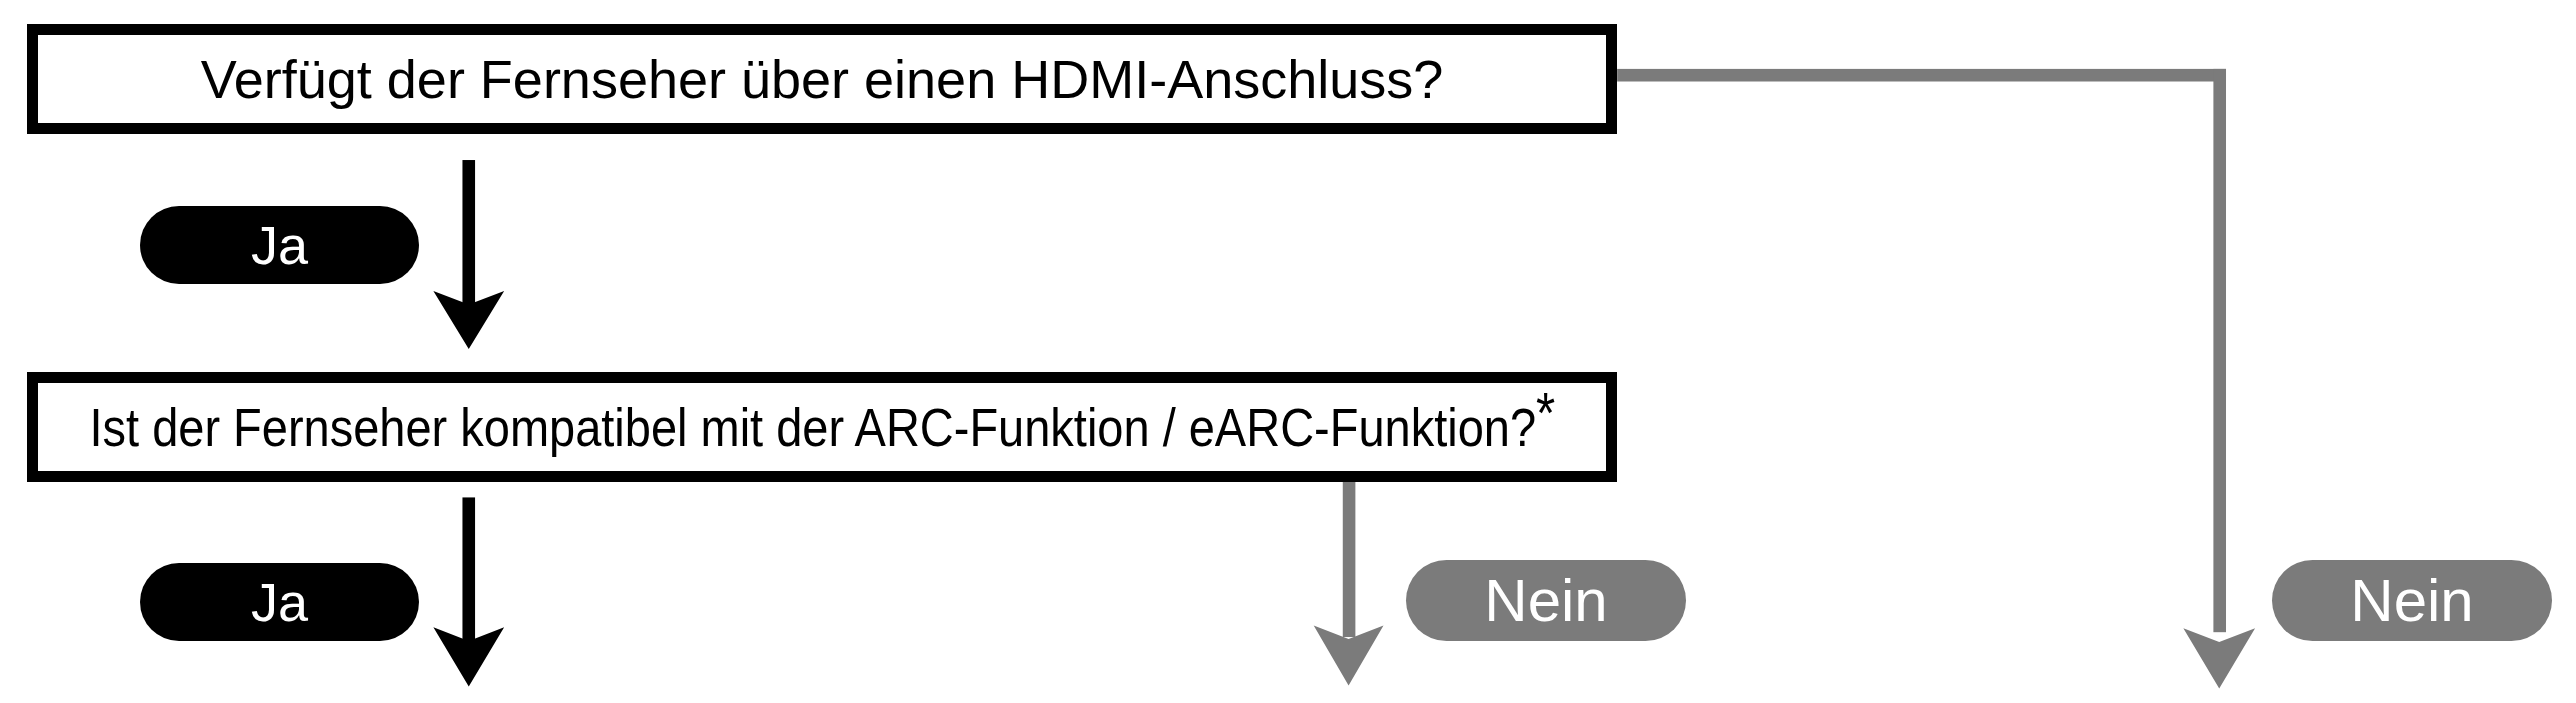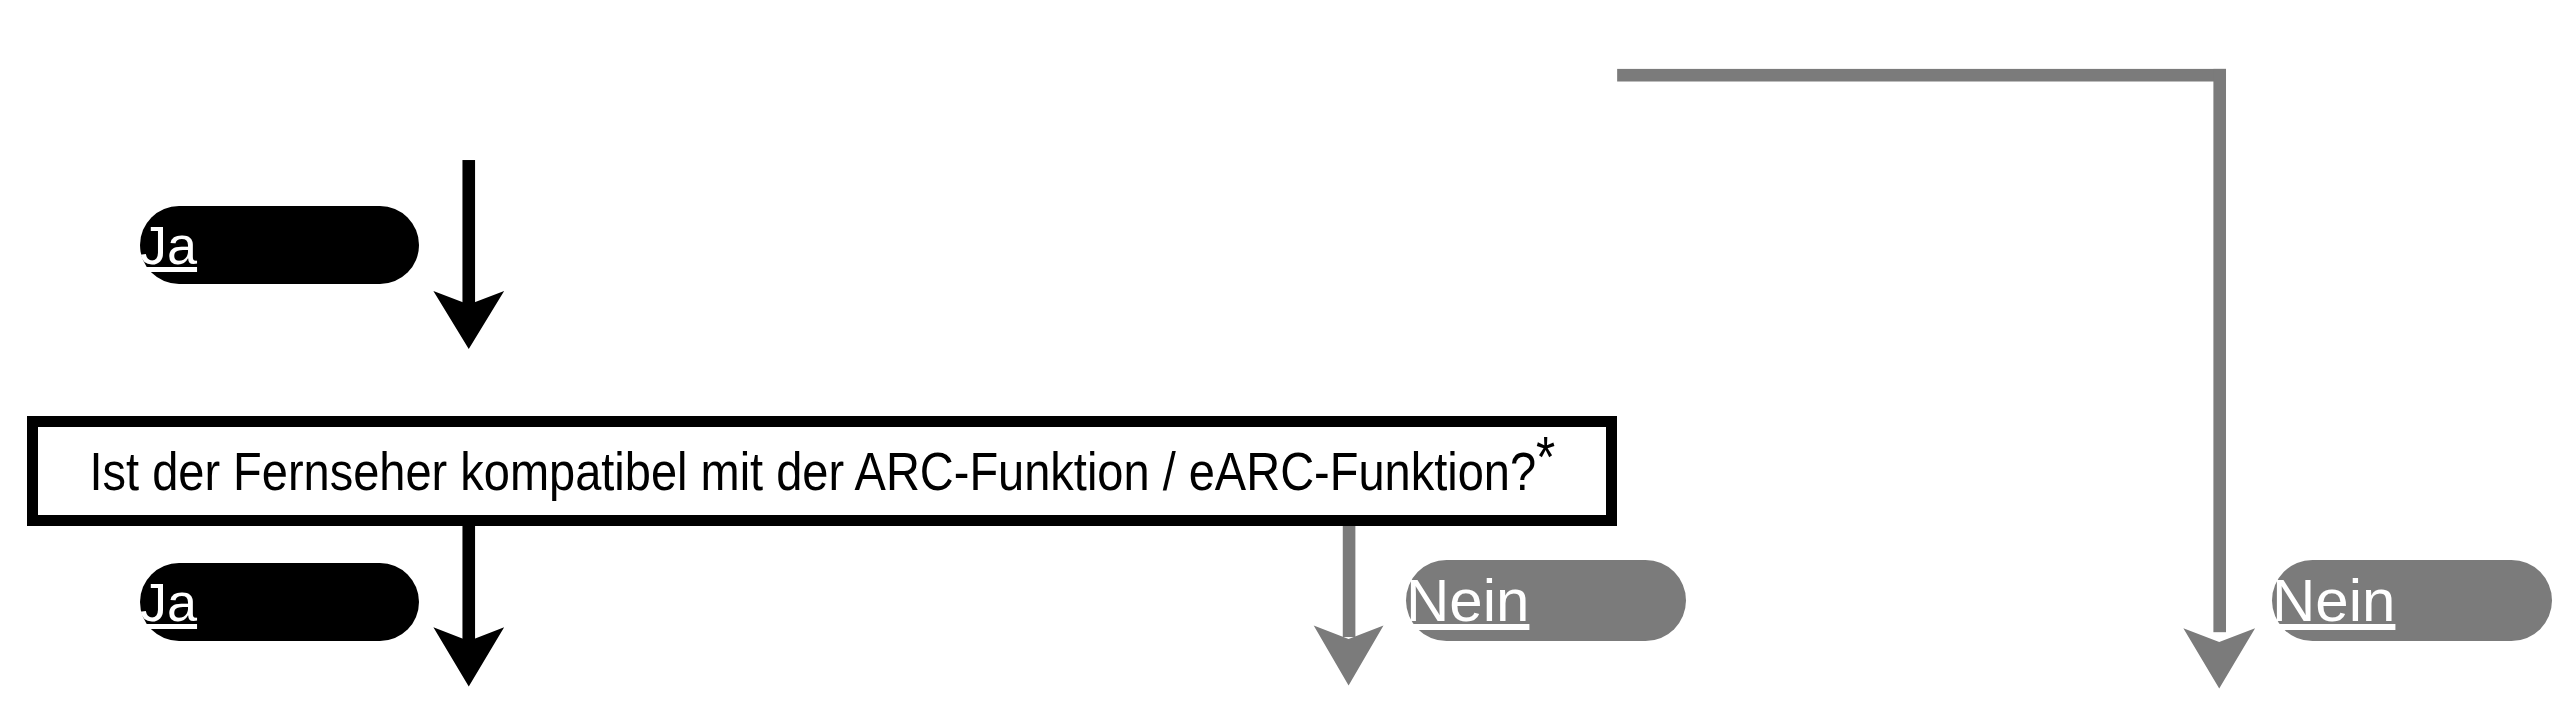--- a/index.html
+++ b/index.html
@@ -113,6 +113,11 @@
     </g>
   </svg>
 
+  <div class="qbox qbox1">
+    <span class="qtext">
+      <span class="qtext-inner">Verfügt der Fernseher über einen HDMI-Anschluss?</span>
+    </span>
+  </div>
 
   <div class="qbox qbox2">
     <span class="qtext">

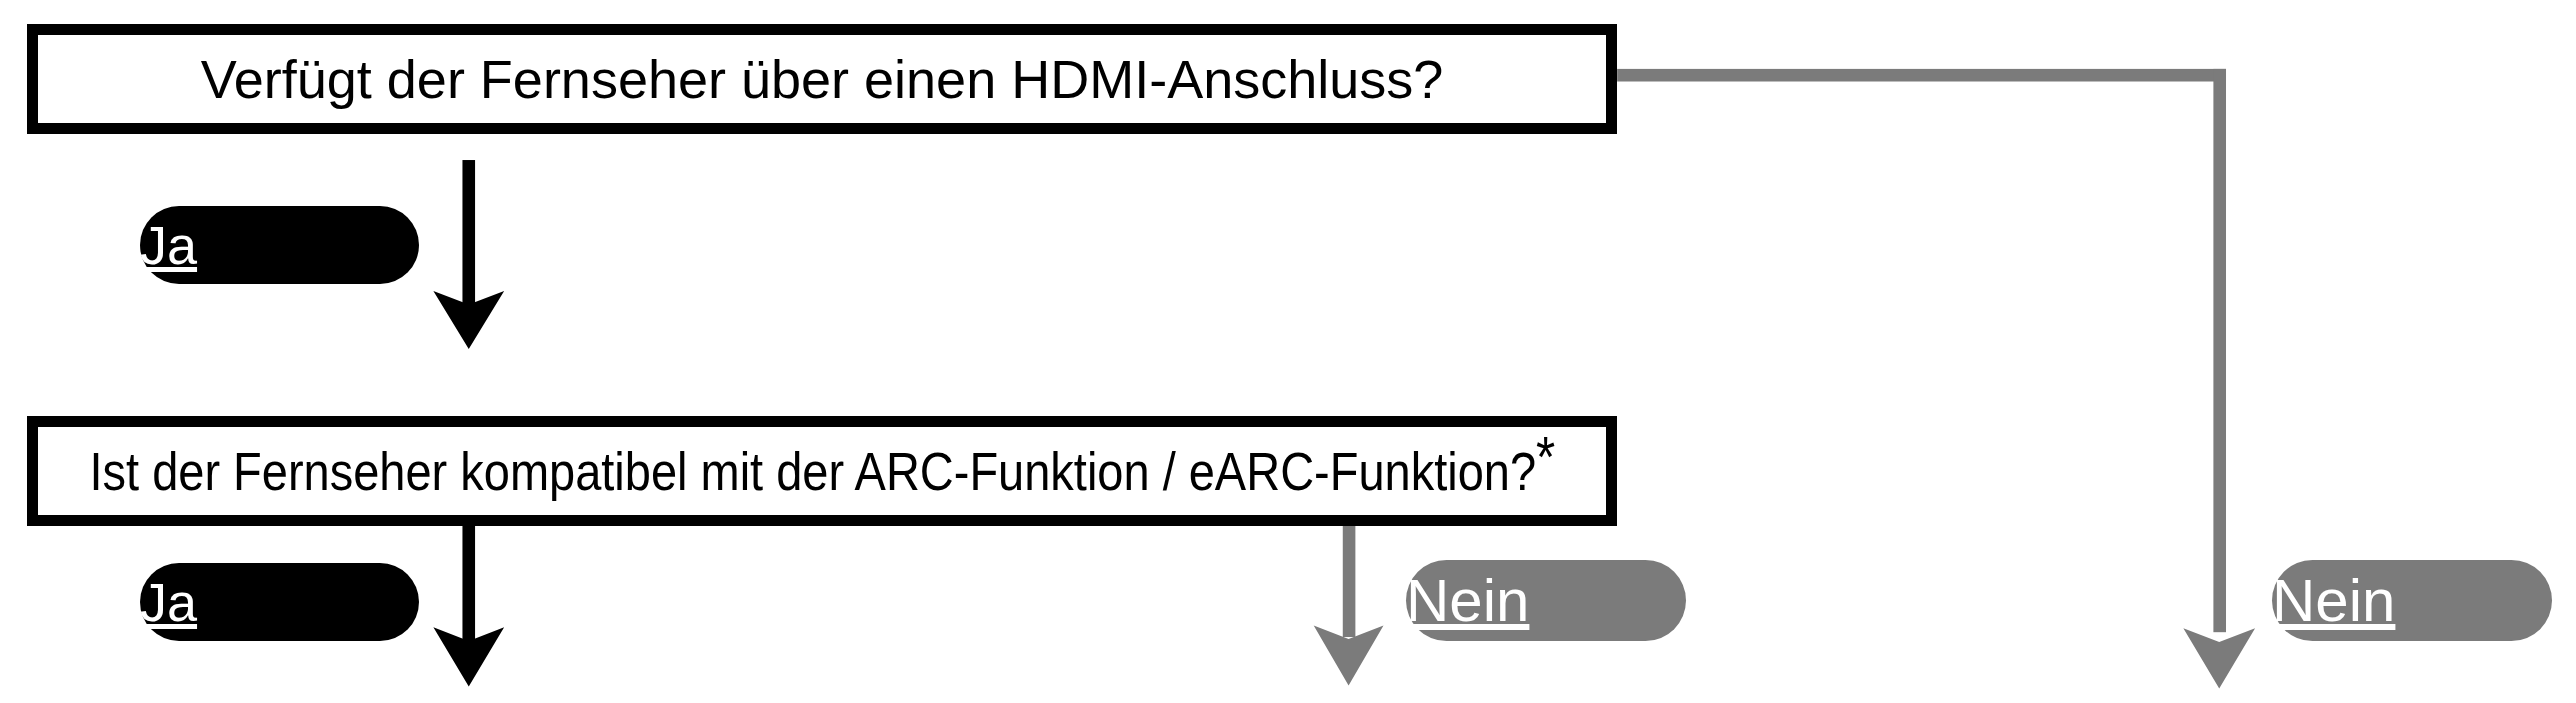--- a/index.html
+++ b/index.html
@@ -63,9 +63,9 @@
     position:absolute;
     display:flex;
     align-items:center;
+    justify-content:center;
     color:var(--c-badge-text);
     line-height:1;
-    text-decoration:underline;
   }
   .badge-yes{
     width:279px;height:78px;

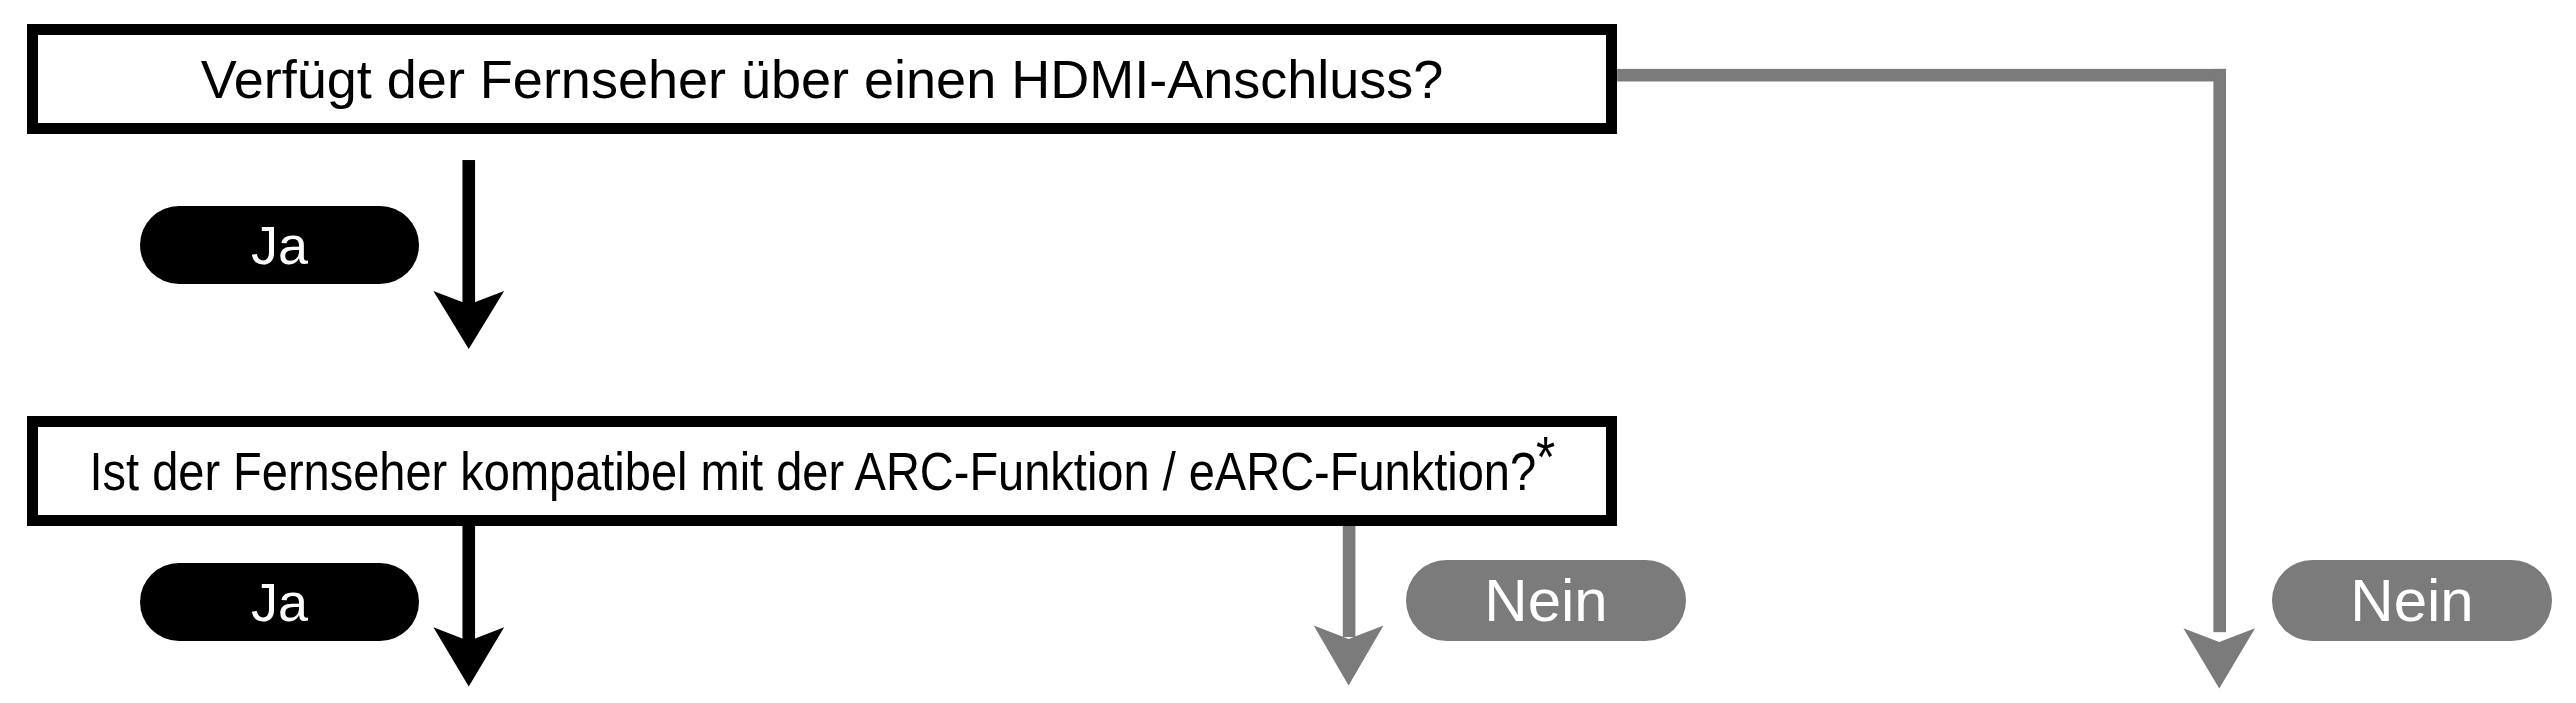--- a/index.html
+++ b/index.html
@@ -42,7 +42,7 @@
     justify-content:center;
   }
   .qbox1{top:24px;}
-  .qbox2{top:372px;margin-top:44px;}
+  .qbox2{top:372px;}
   .qtext{
     font-size:54px;
     line-height:1;

